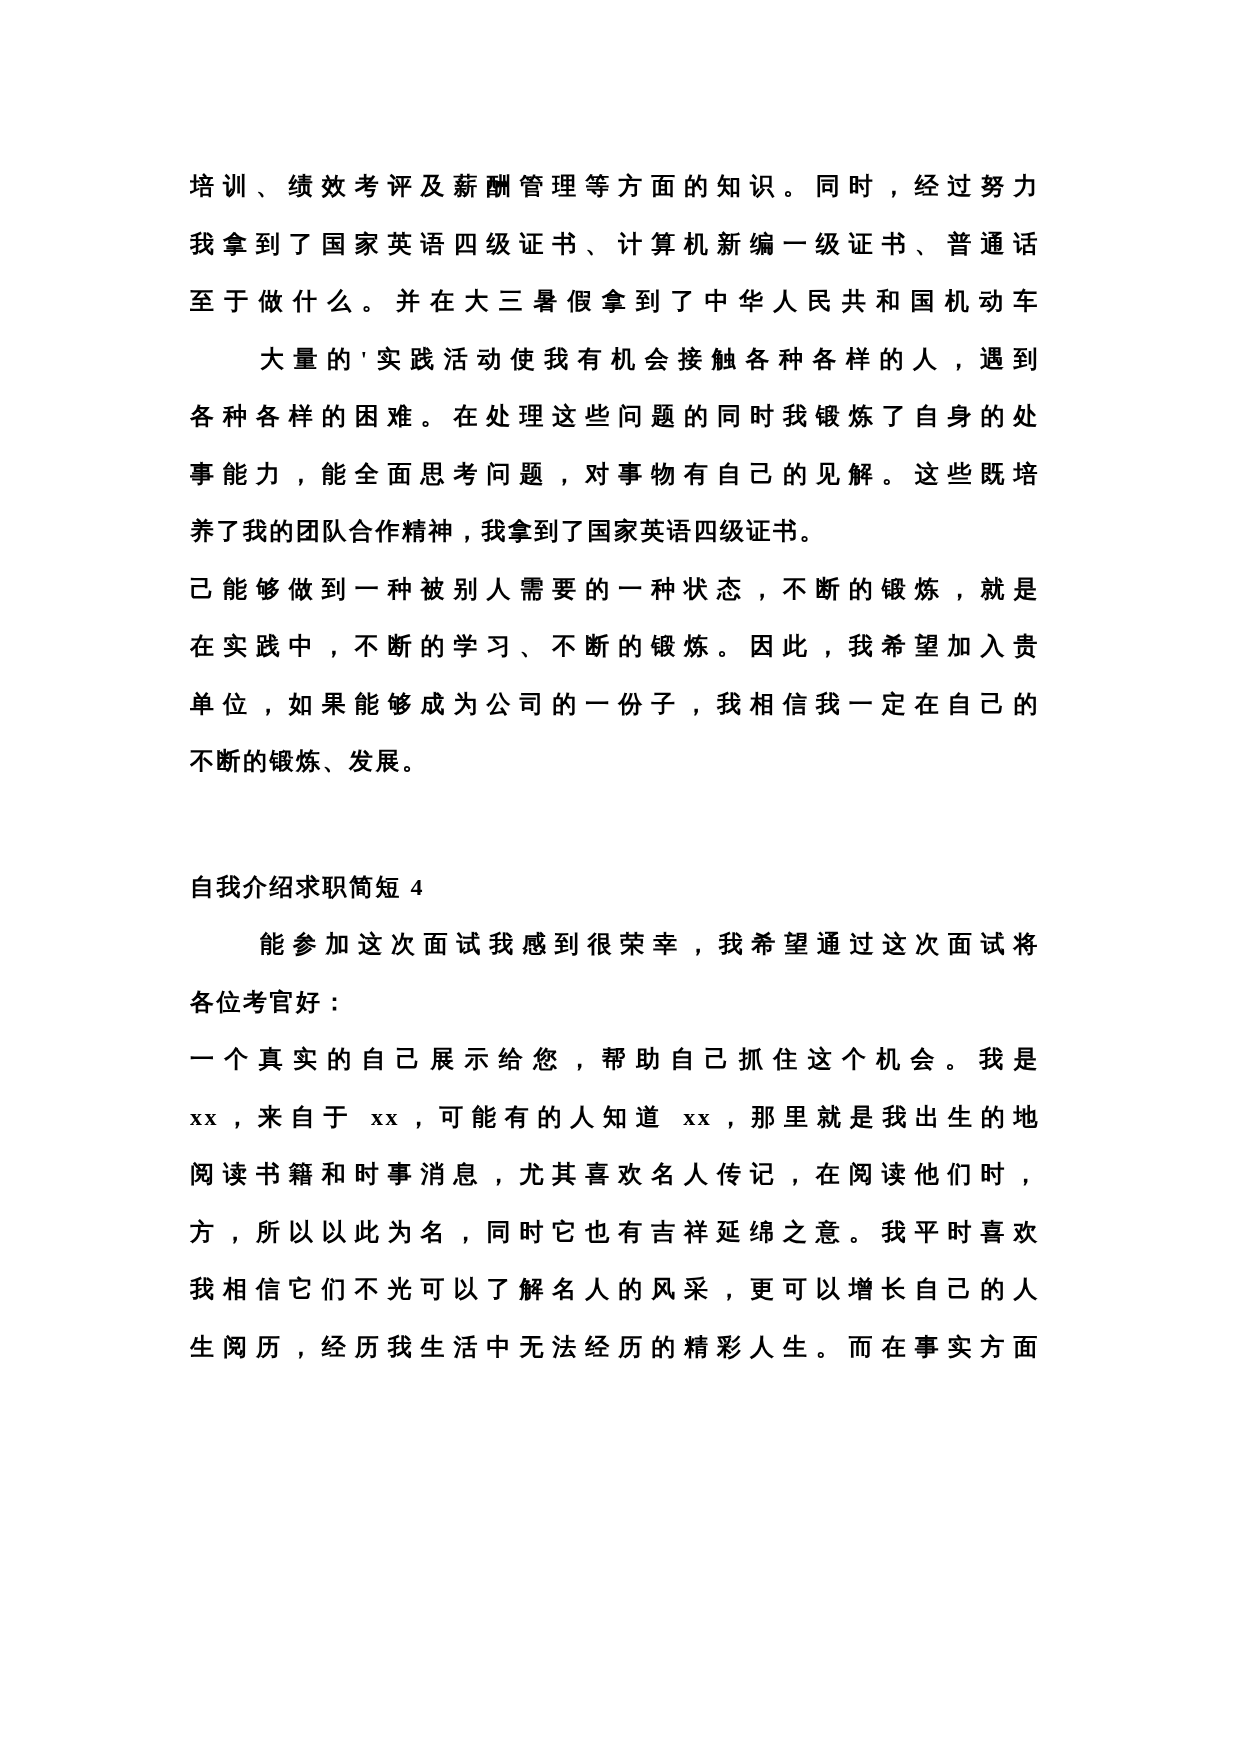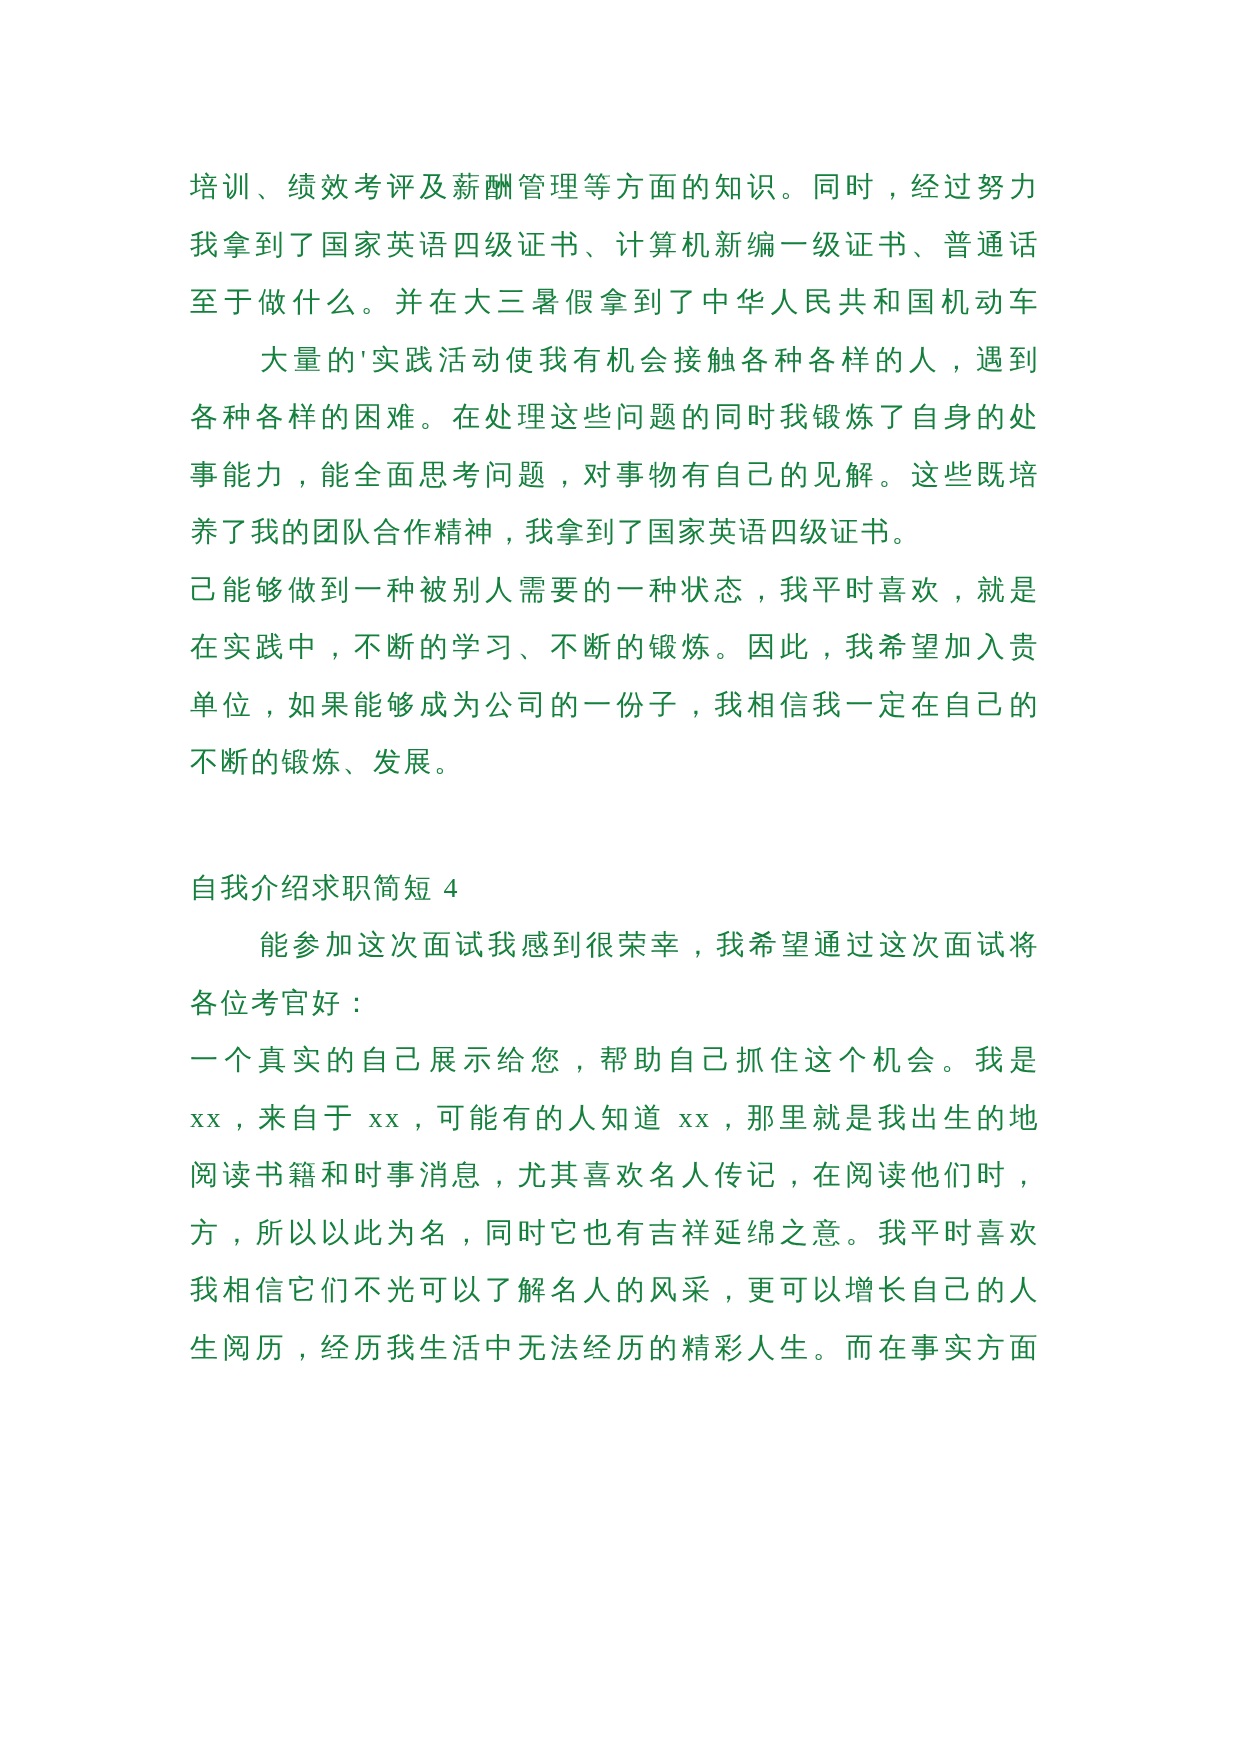--- a/index.html
+++ b/index.html
@@ -24,10 +24,10 @@
   .line {
     height: 57.5px;
     line-height: 57.5px;
-    font-size: 28px;
+    font-size: 24px;
     letter-spacing: 2.5px;
-    font-weight: 400;
-    color: #15803d;
+    font-weight: 700;
+    color: #000000;
     text-align: left;
     overflow: hidden;
   }

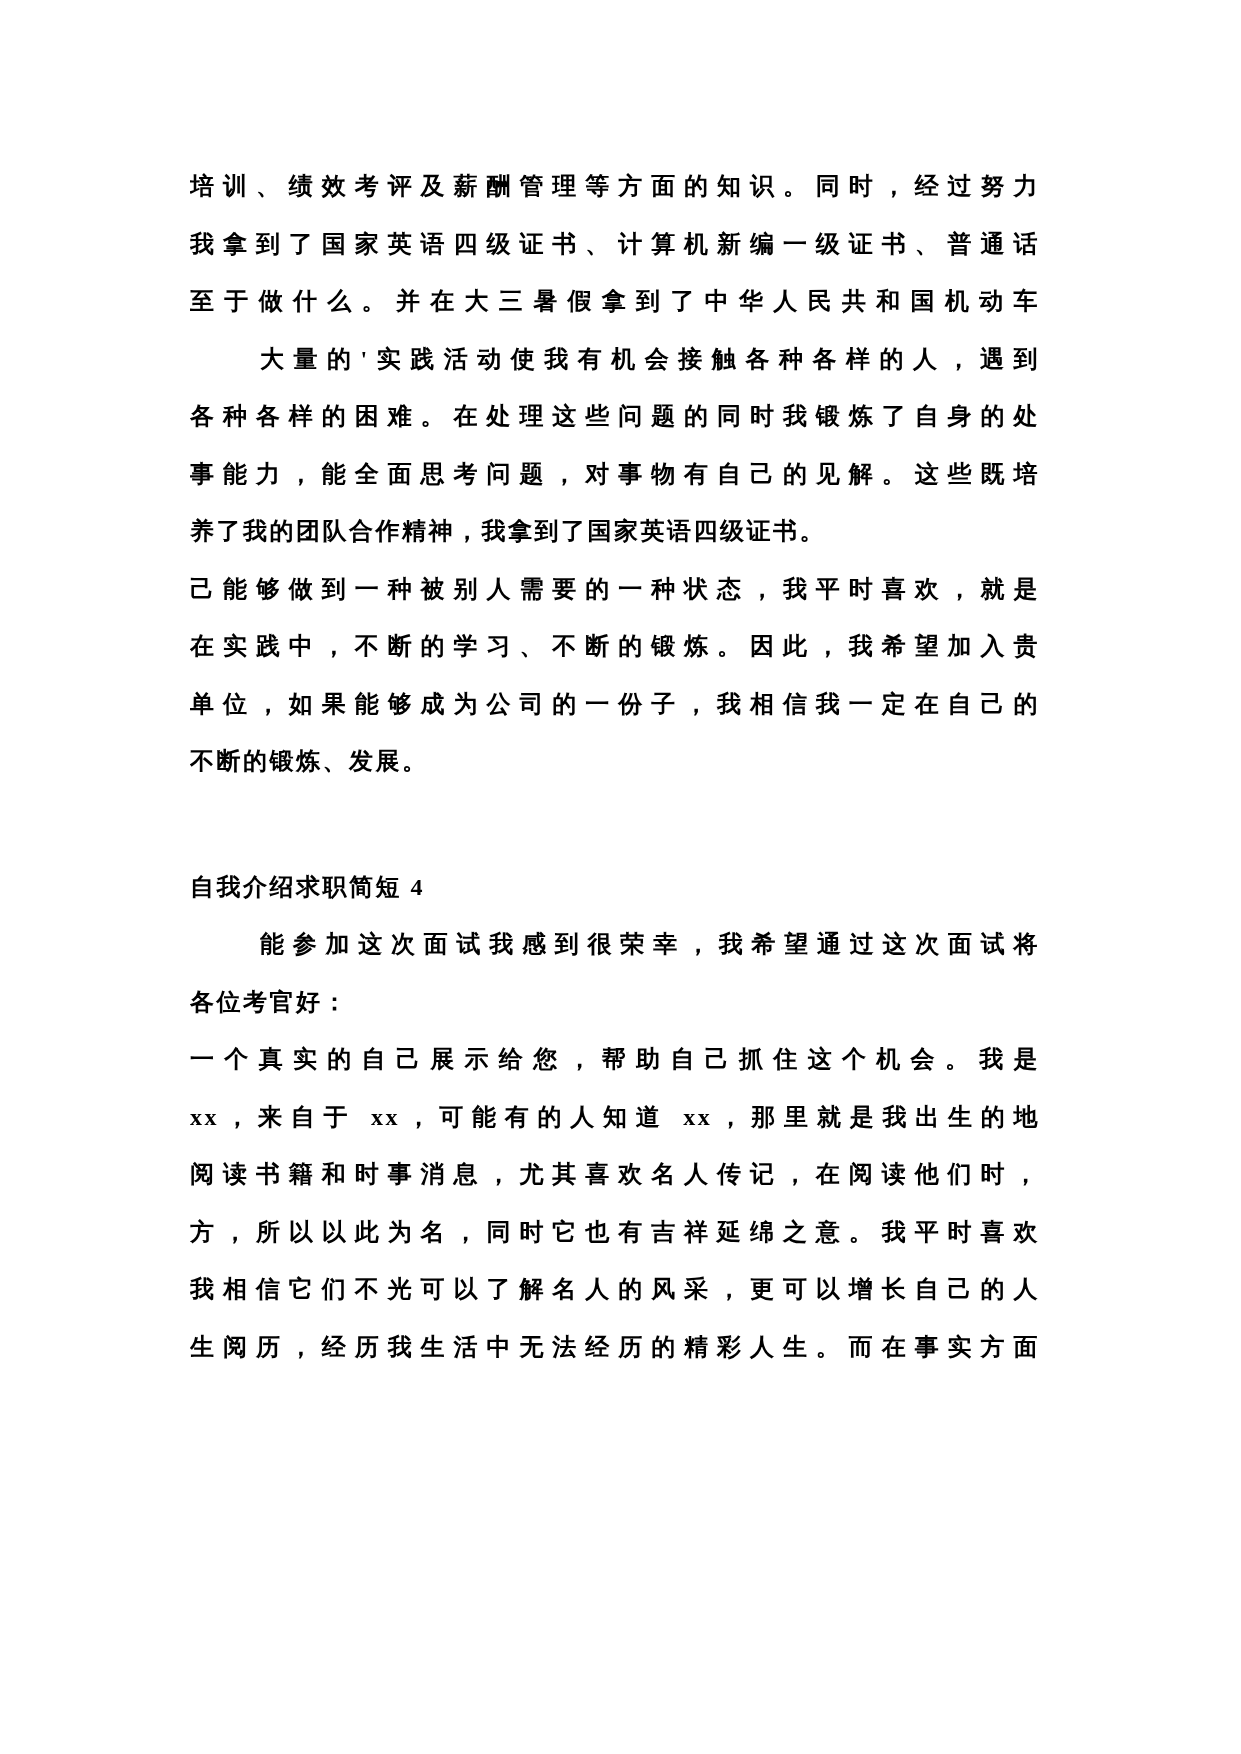--- a/index.html
+++ b/index.html
@@ -57,7 +57,7 @@
       <div class="line justify">各种各样的困难。在处理这些问题的同时我锻炼了自身的处</div>
       <div class="line justify">事能力，能全面思考问题，对事物有自己的见解。这些既培</div>
       <div class="line">养了我的团队合作精神，我拿到了国家英语四级证书。</div>
-      <div class="line justify">己能够做到一种被别人需要的一种状态，我平时喜欢，就是</div>
+      <div class="line justify">己能够做到一种被别人需要的一种状态，不断的锻炼，就是</div>
       <div class="line justify">在实践中，不断的学习、不断的锻炼。因此，我希望加入贵</div>
       <div class="line justify">单位，如果能够成为公司的一份子，我相信我一定在自己的</div>
       <div class="line">不断的锻炼、发展。</div>

